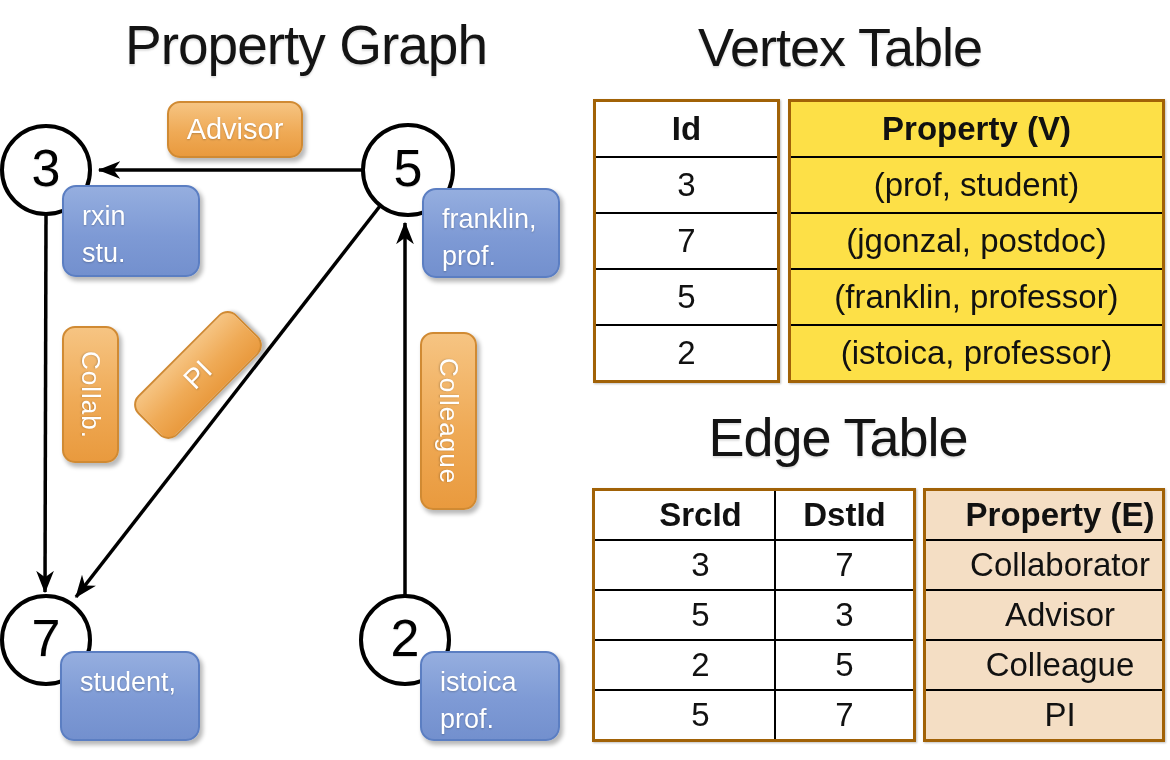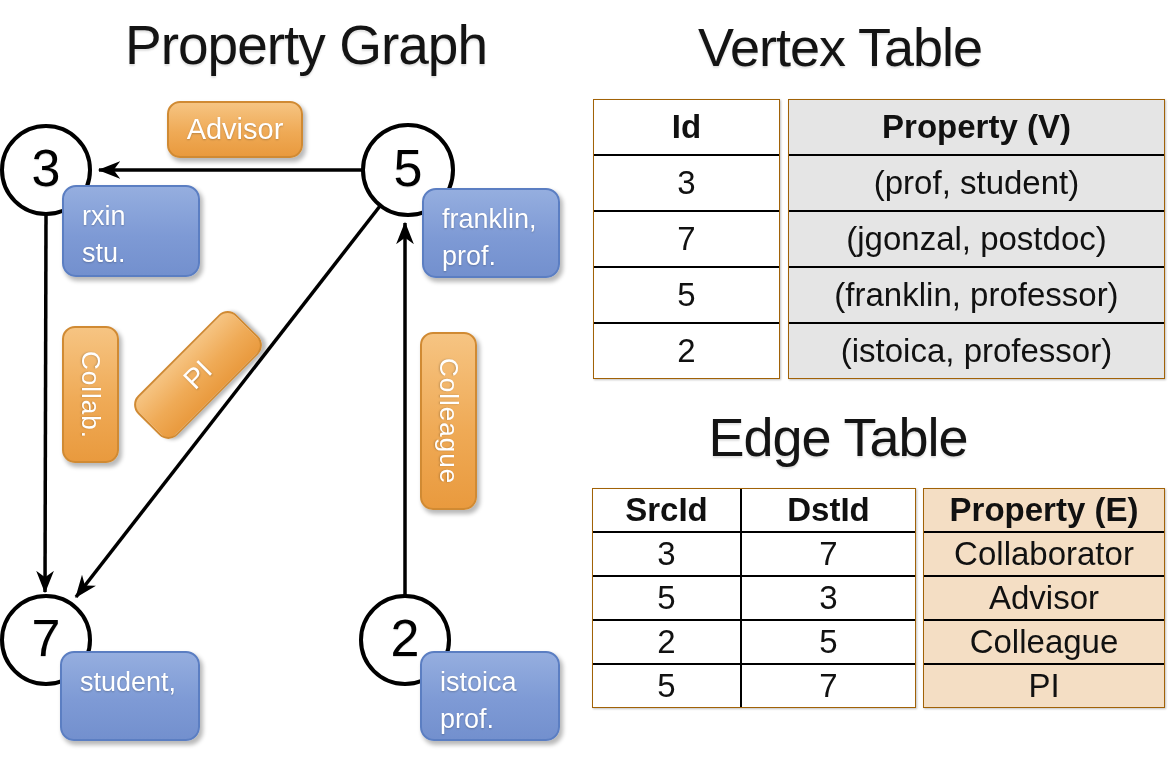--- a/index.html
+++ b/index.html
@@ -69,7 +69,7 @@
 
   
   .subtable {
-    border: 1px solid #a16207;
+    border: 3px solid #a16207;
     background: #ffffff;
     box-shadow: 1px 1px 2px rgba(0,0,0,0.25);
   }

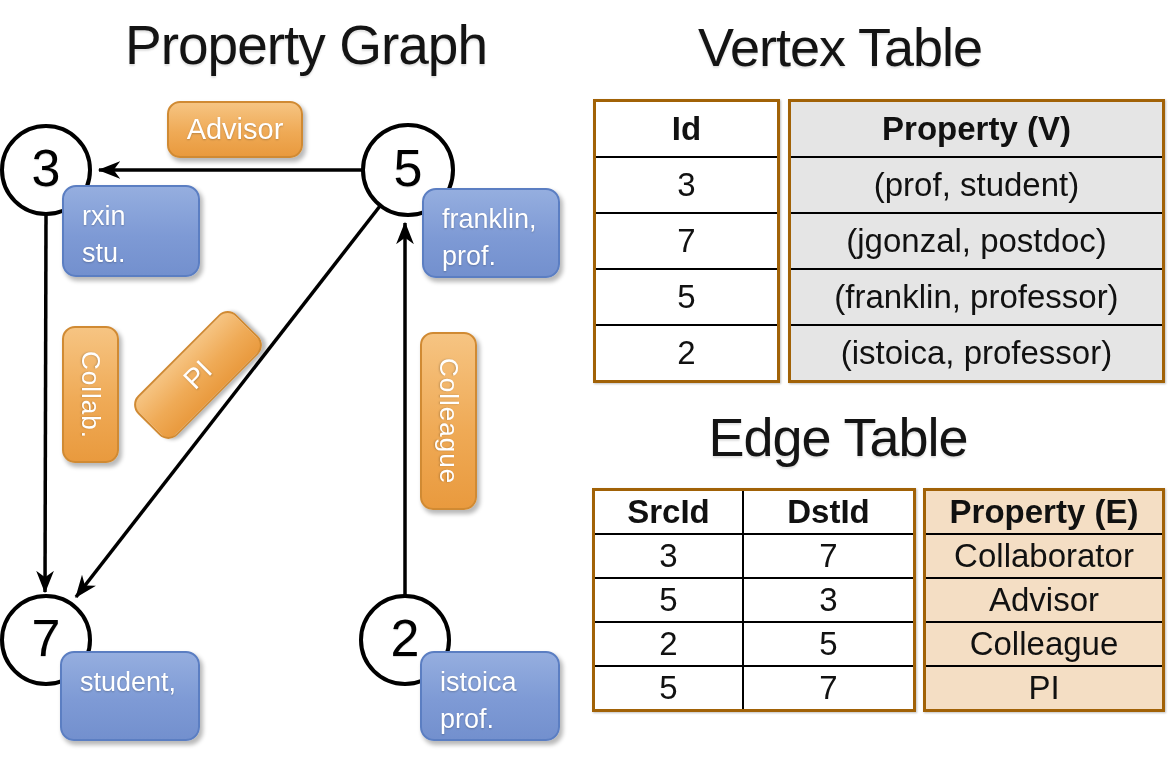--- a/index.html
+++ b/index.html
@@ -73,7 +73,7 @@
     background: #ffffff;
     box-shadow: 1px 1px 2px rgba(0,0,0,0.25);
   }
-  .fill-blue { background: #e5e5e5; }
+  .fill-blue { background: #fde047; }
   .fill-tan  { background: #f4dec4; }
   .trow {
     height: 54px;

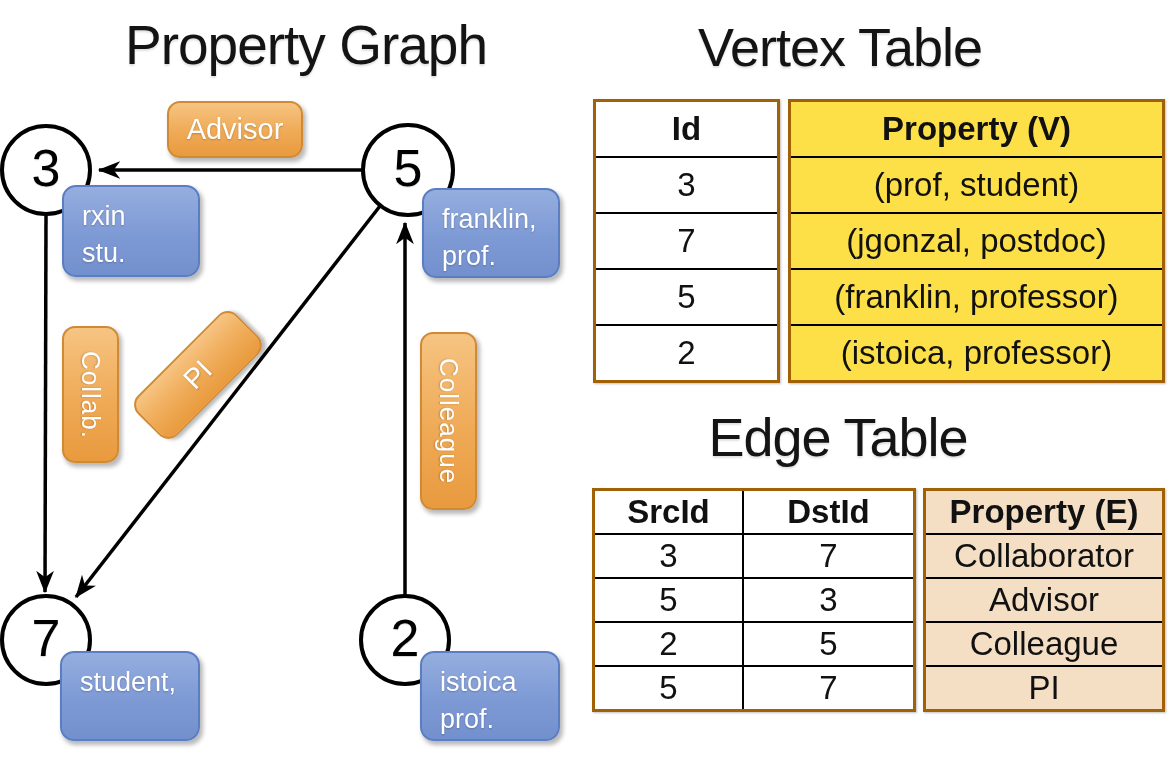--- a/index.html
+++ b/index.html
@@ -85,7 +85,7 @@
     white-space: nowrap;
   }
   .trow:first-child { border-top: none; }
-  .et .trow { height: 42px; }
+  .et .trow { height: 48px; padding-left: 32px; }
   .th { font-weight: bold; }
   .split { padding: 0; }
   .split .cell {

